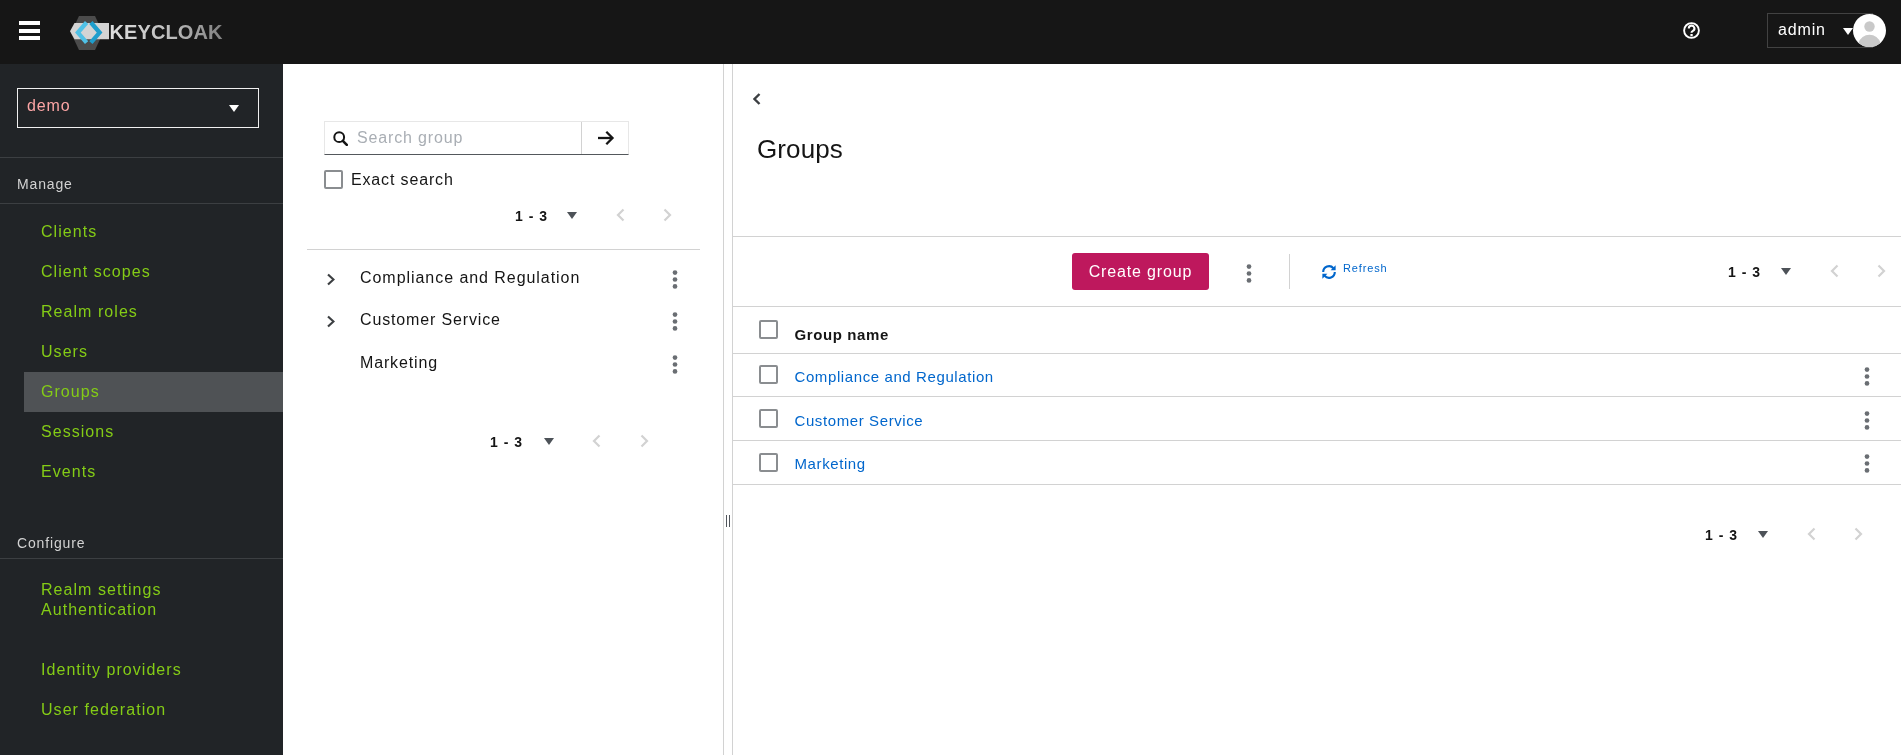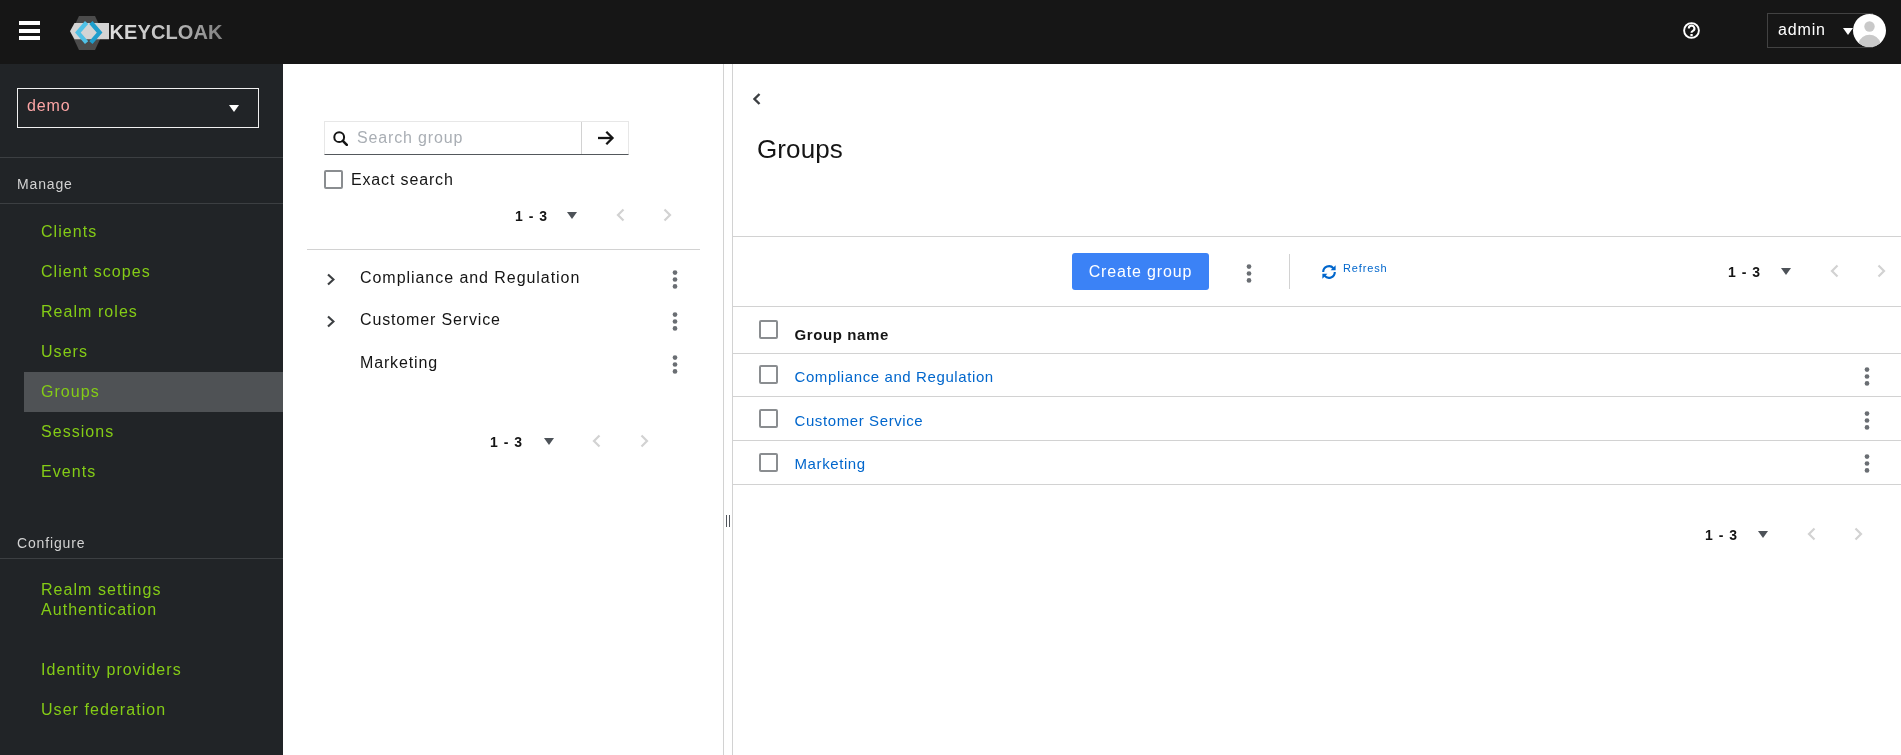--- a/index.html
+++ b/index.html
@@ -42,7 +42,7 @@
 
 .main { position:absolute; left:727px; top:64px; width:1174px; height:691px; }
 a.link { color:#0066cc; text-decoration:none; }
-.btn-primary { position:absolute; background:#3b82f6; color:#fff; font-size:16px; border-radius:3px; text-align:center; }
+.btn-primary { position:absolute; background:#be185d; color:#fff; font-size:16px; border-radius:3px; text-align:center; }
 .hdiv { position:absolute; height:1px; background:#d2d2d2; }
 .cell-link { font-size:15px; color:#0066cc; letter-spacing:0.6px; }
 </style>

